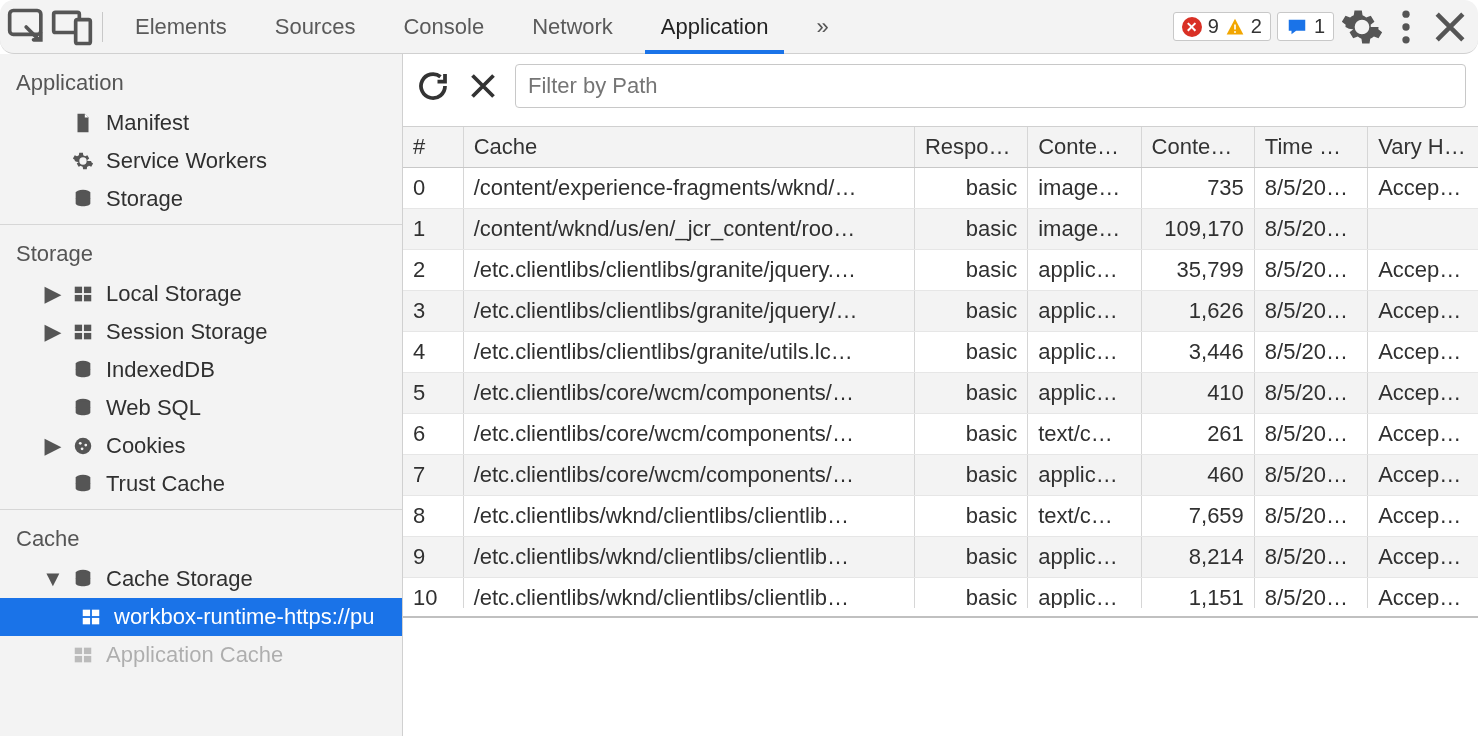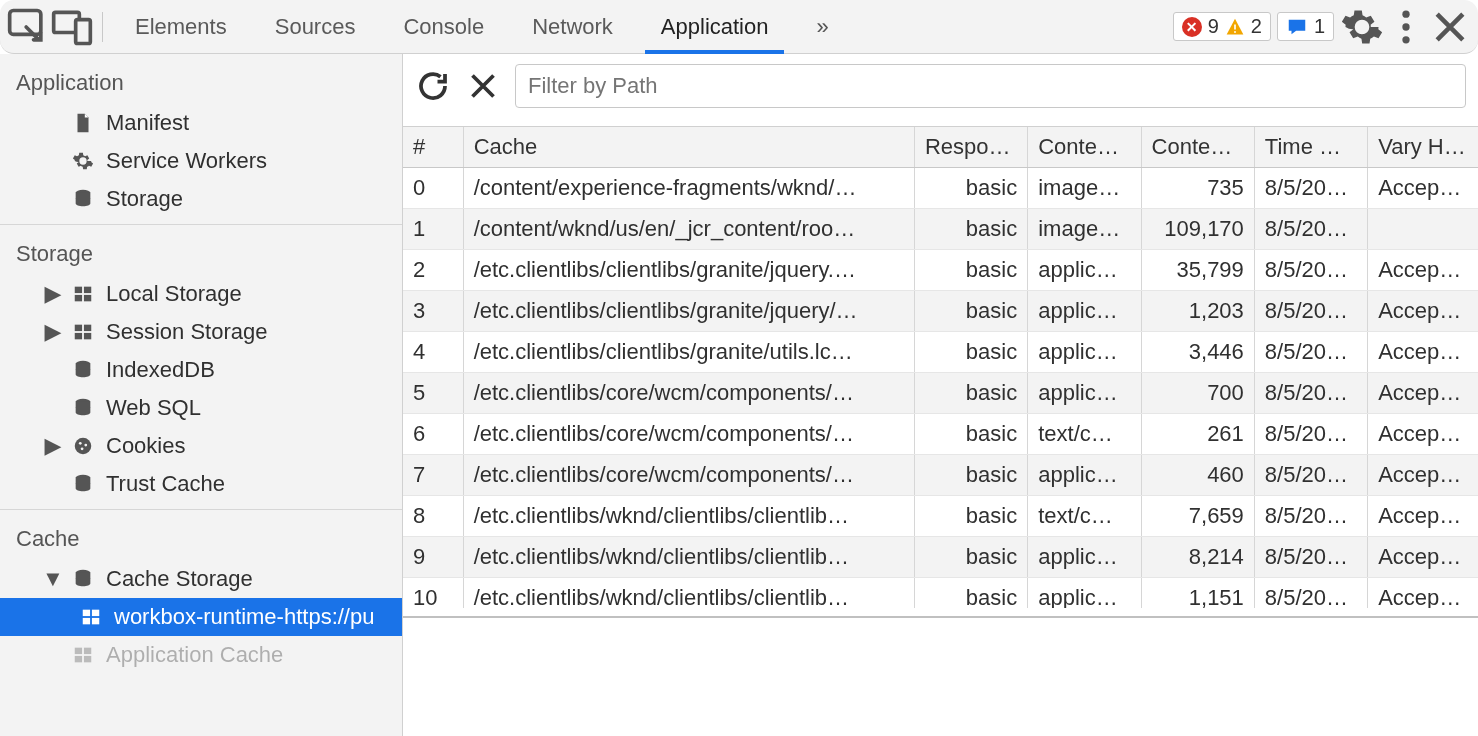--- a/index.html
+++ b/index.html
@@ -433,7 +433,7 @@
               <td>/etc.clientlibs/clientlibs/granite/jquery/…</td>
               <td class="right">basic</td>
               <td>applic…</td>
-              <td class="right">1,203</td>
+              <td class="right">1,626</td>
               <td>8/5/20…</td>
               <td>Accep…</td>
             </tr>

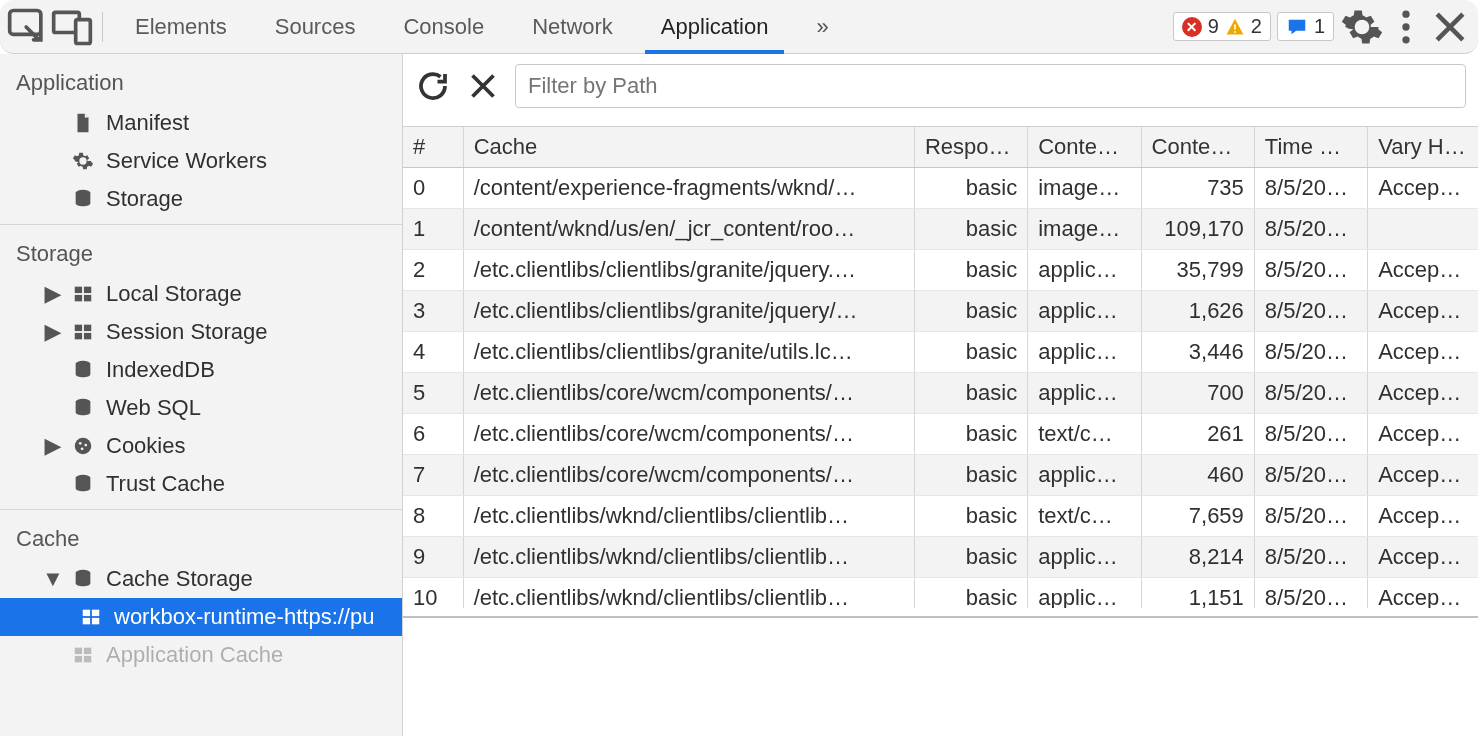--- a/index.html
+++ b/index.html
@@ -451,7 +451,7 @@
               <td>/etc.clientlibs/core/wcm/components/…</td>
               <td class="right">basic</td>
               <td>applic…</td>
-              <td class="right">700</td>
+              <td class="right">410</td>
               <td>8/5/20…</td>
               <td>Accep…</td>
             </tr>

